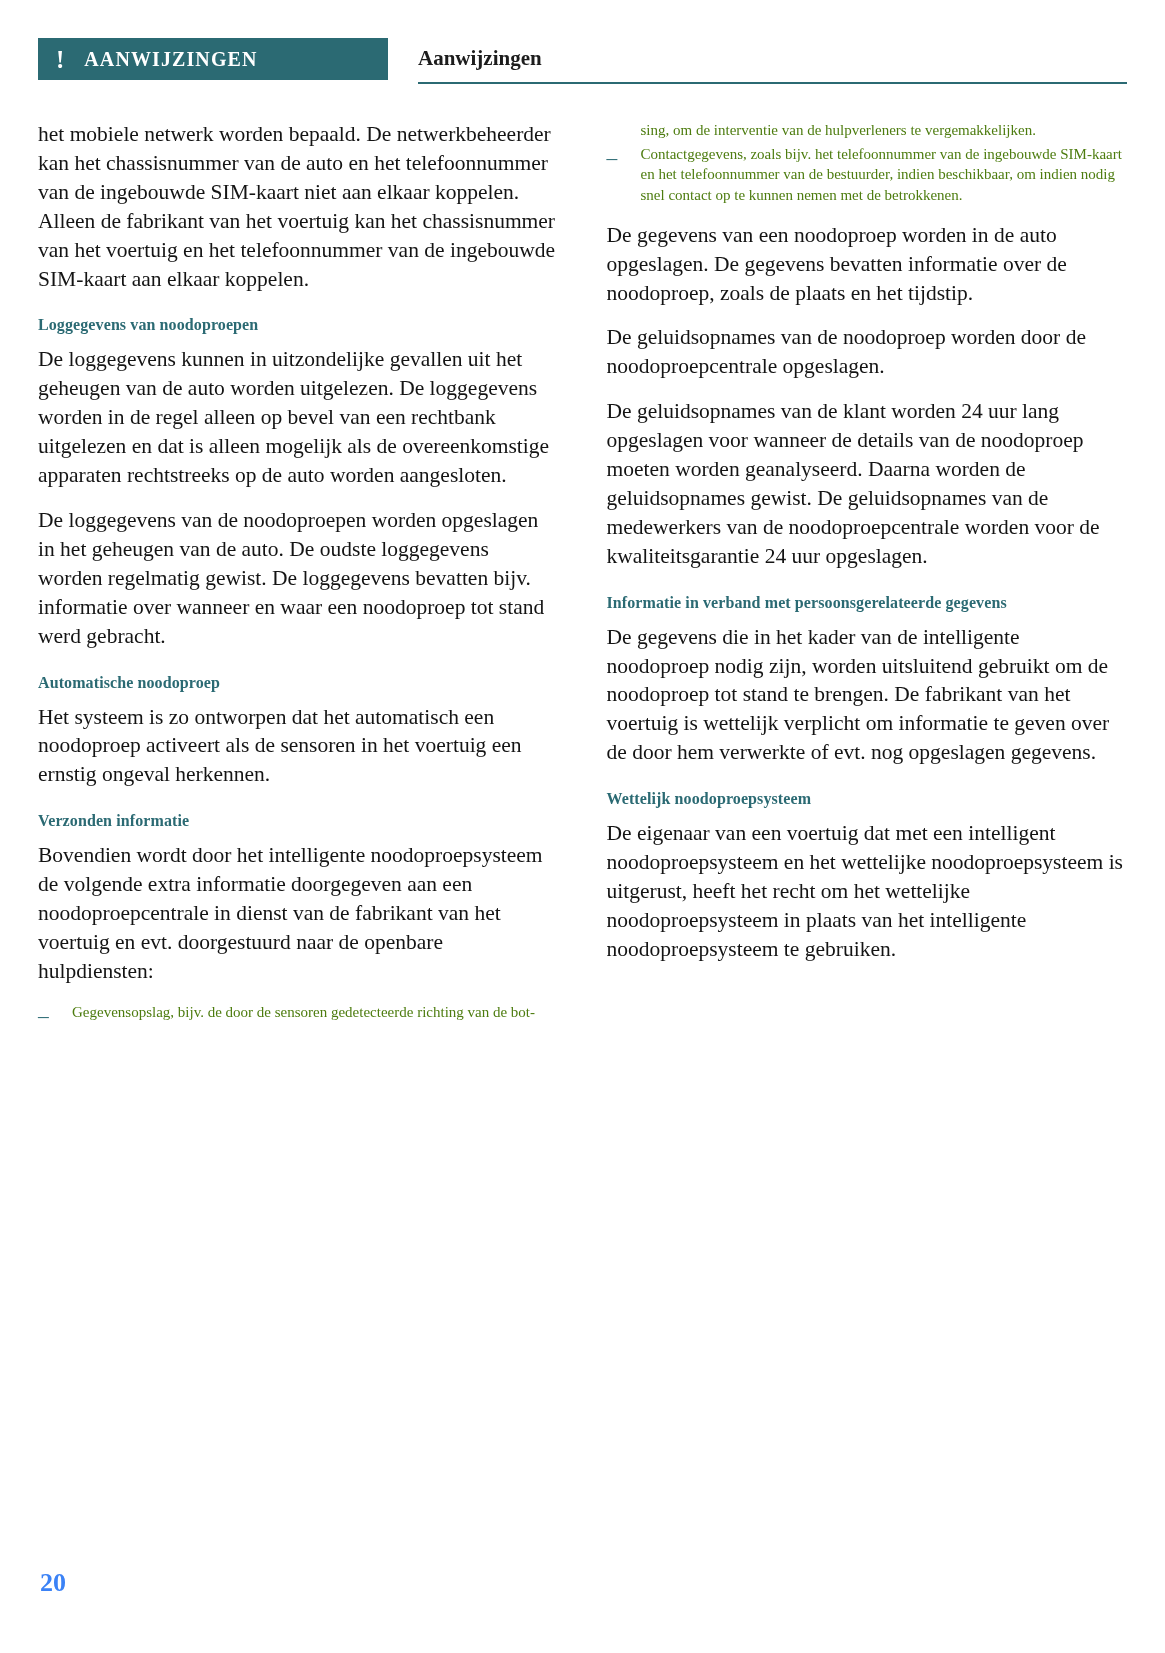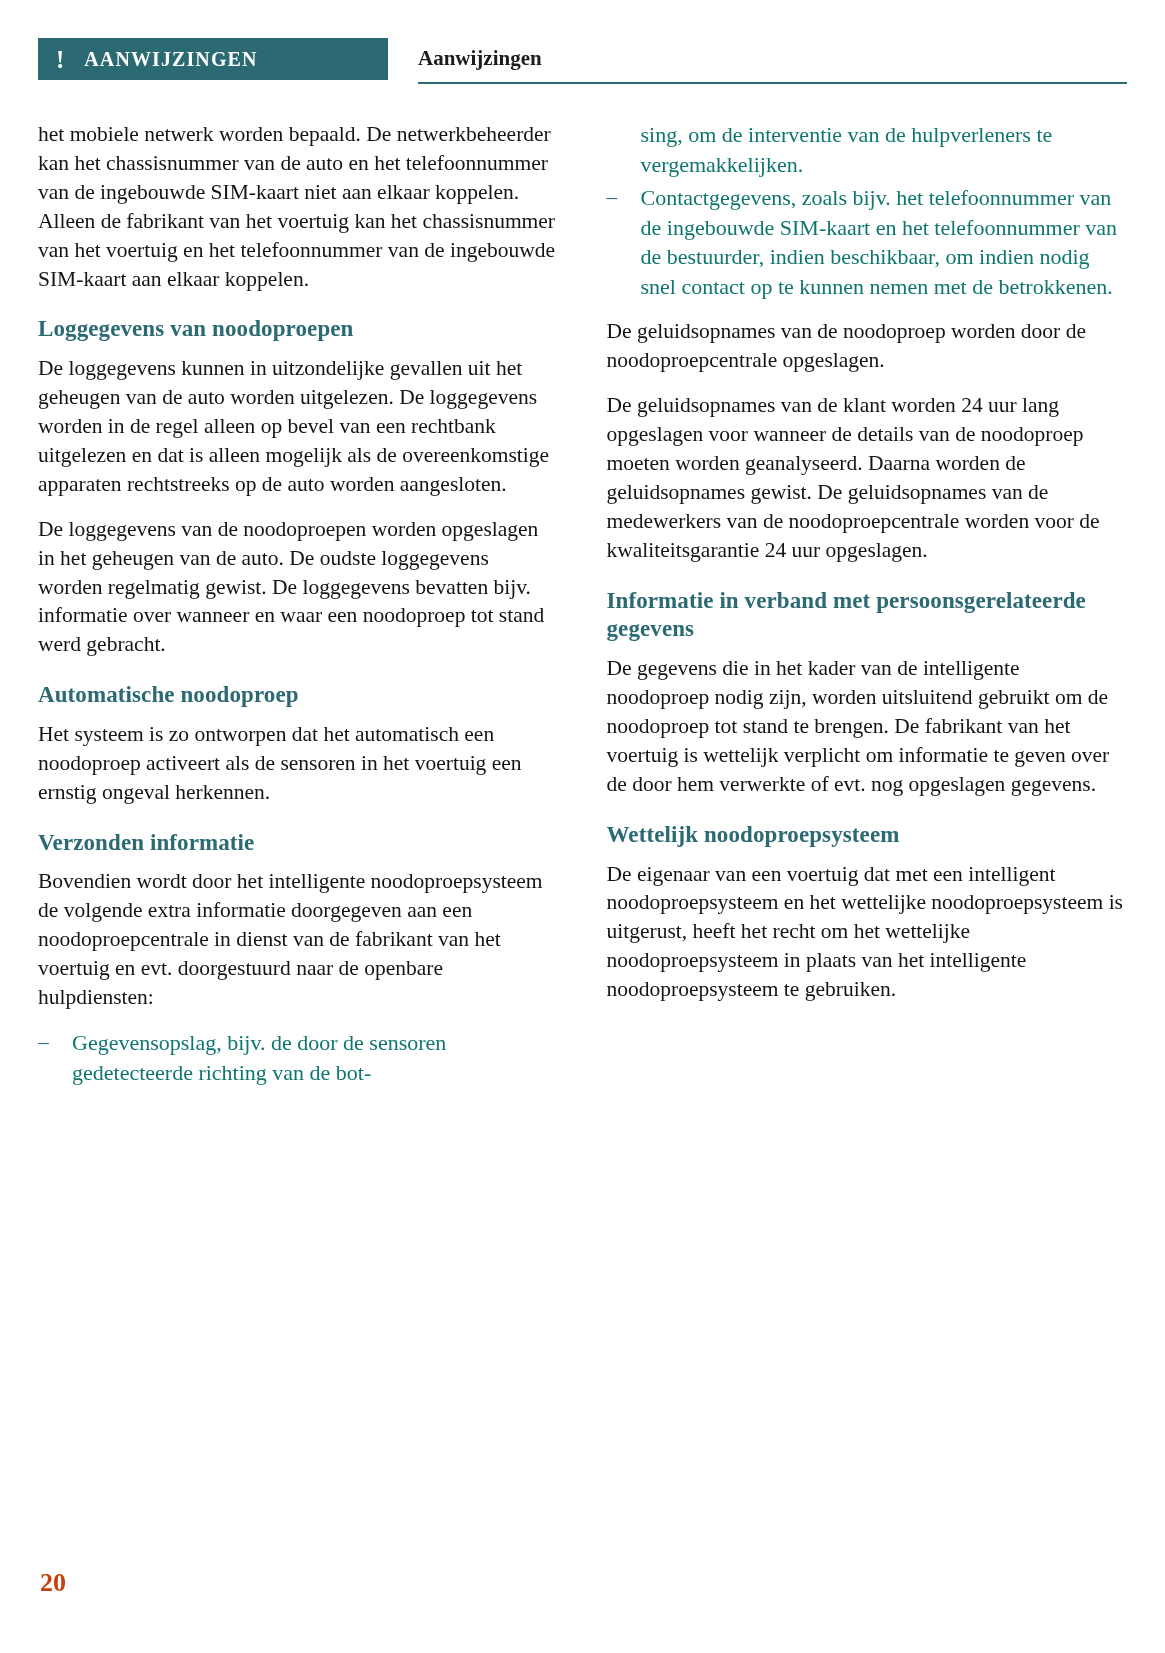--- a/index.html
+++ b/index.html
@@ -118,9 +118,9 @@
   }
   .bullet .btext {
     flex: 1;
-    font-size: 22px;
+    font-size: 15px;
     line-height: 1.345;
-    color: #0f766e;
+    color: #4d7c0f;
   }
 
   .pagenum {

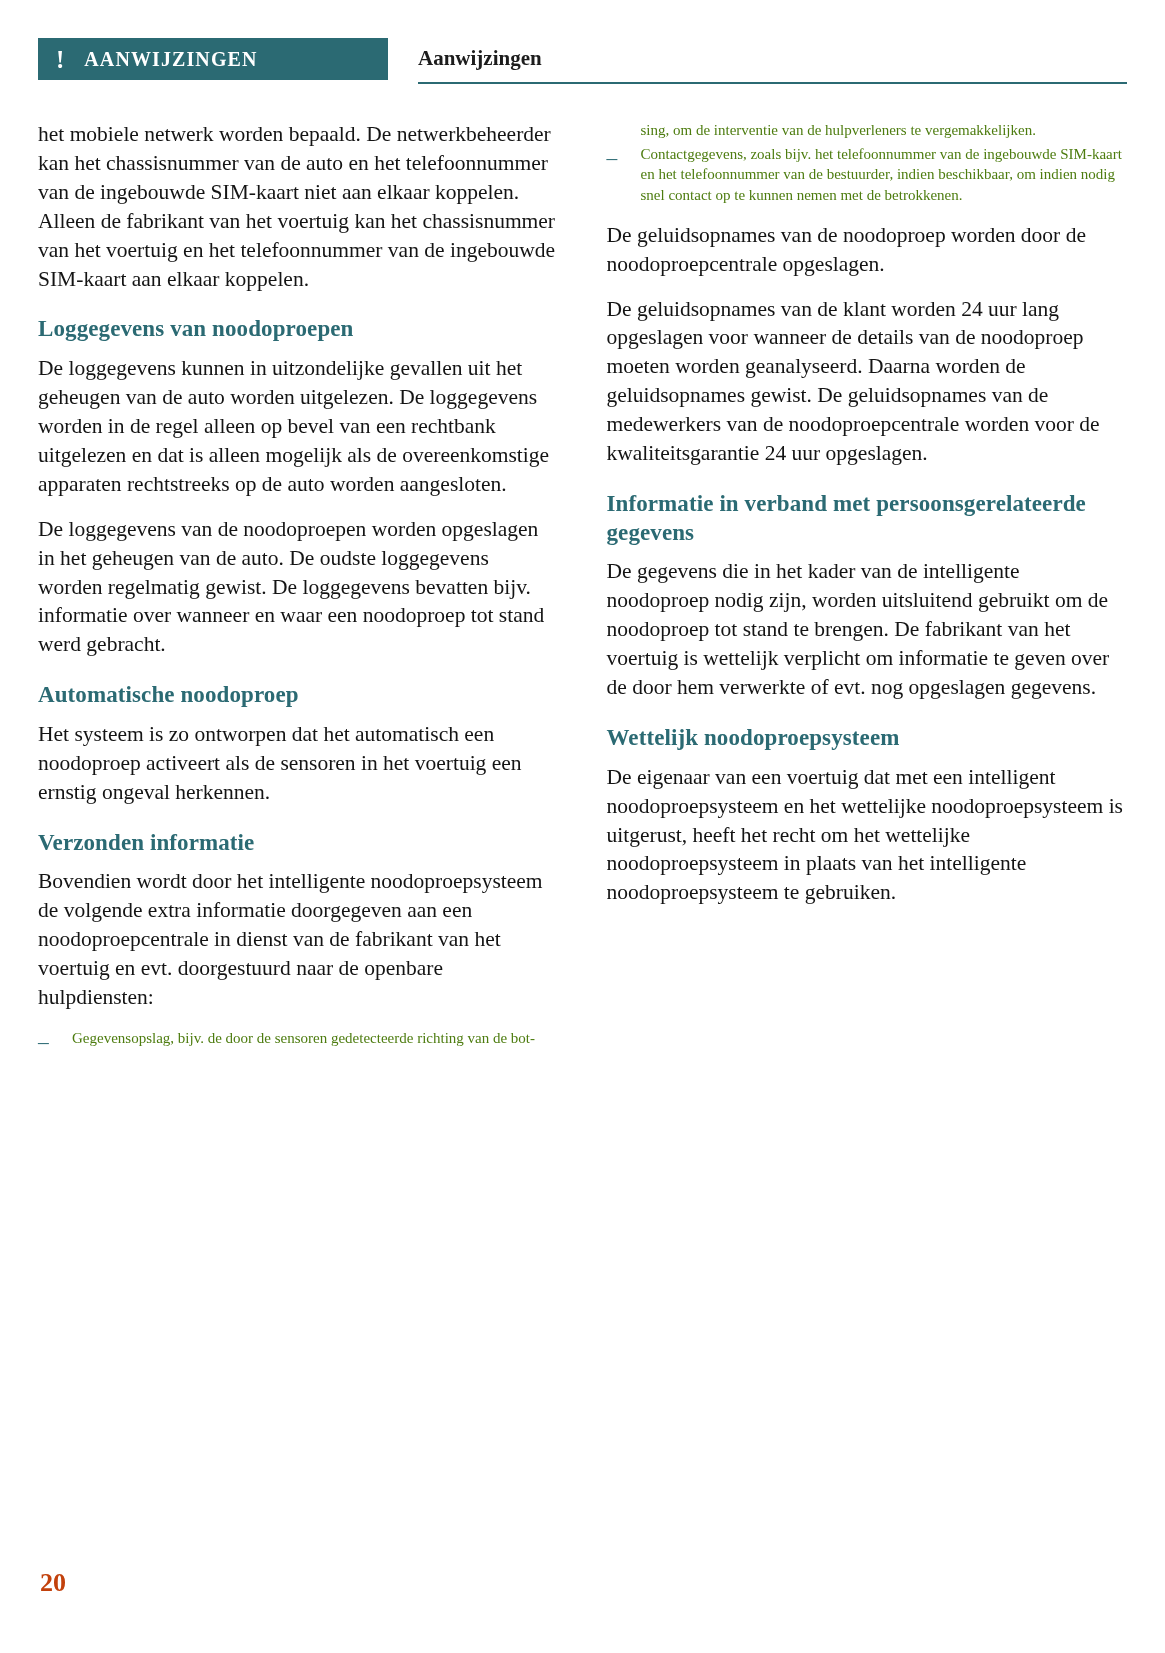--- a/index.html
+++ b/index.html
@@ -182,6 +182,7 @@
         <span class="btext">Contactgegevens, zoals bijv. het telefoonnummer van de ingebouwde SIM-kaart en het telefoonnummer van de bestuurder, indien beschikbaar, om indien nodig snel contact op te kunnen nemen met de betrokkenen.</span>
       </div>
 
+      <p>De gegevens van een noodoproep worden in de auto opgeslagen. De gegevens bevatten informatie over de noodoproep, zoals de plaats en het tijdstip.</p>
       <p>De geluidsopnames van de noodoproep worden door de noodoproepcentrale opgeslagen.</p>
       <p>De geluidsopnames van de klant worden 24  uur lang opgeslagen voor wanneer de details van de noodoproep moeten worden geanalyseerd. Daarna worden de geluidsopnames gewist. De geluidsopnames van de medewerkers van de noodoproepcentrale worden voor de kwaliteitsgarantie 24  uur opgeslagen.</p>
 

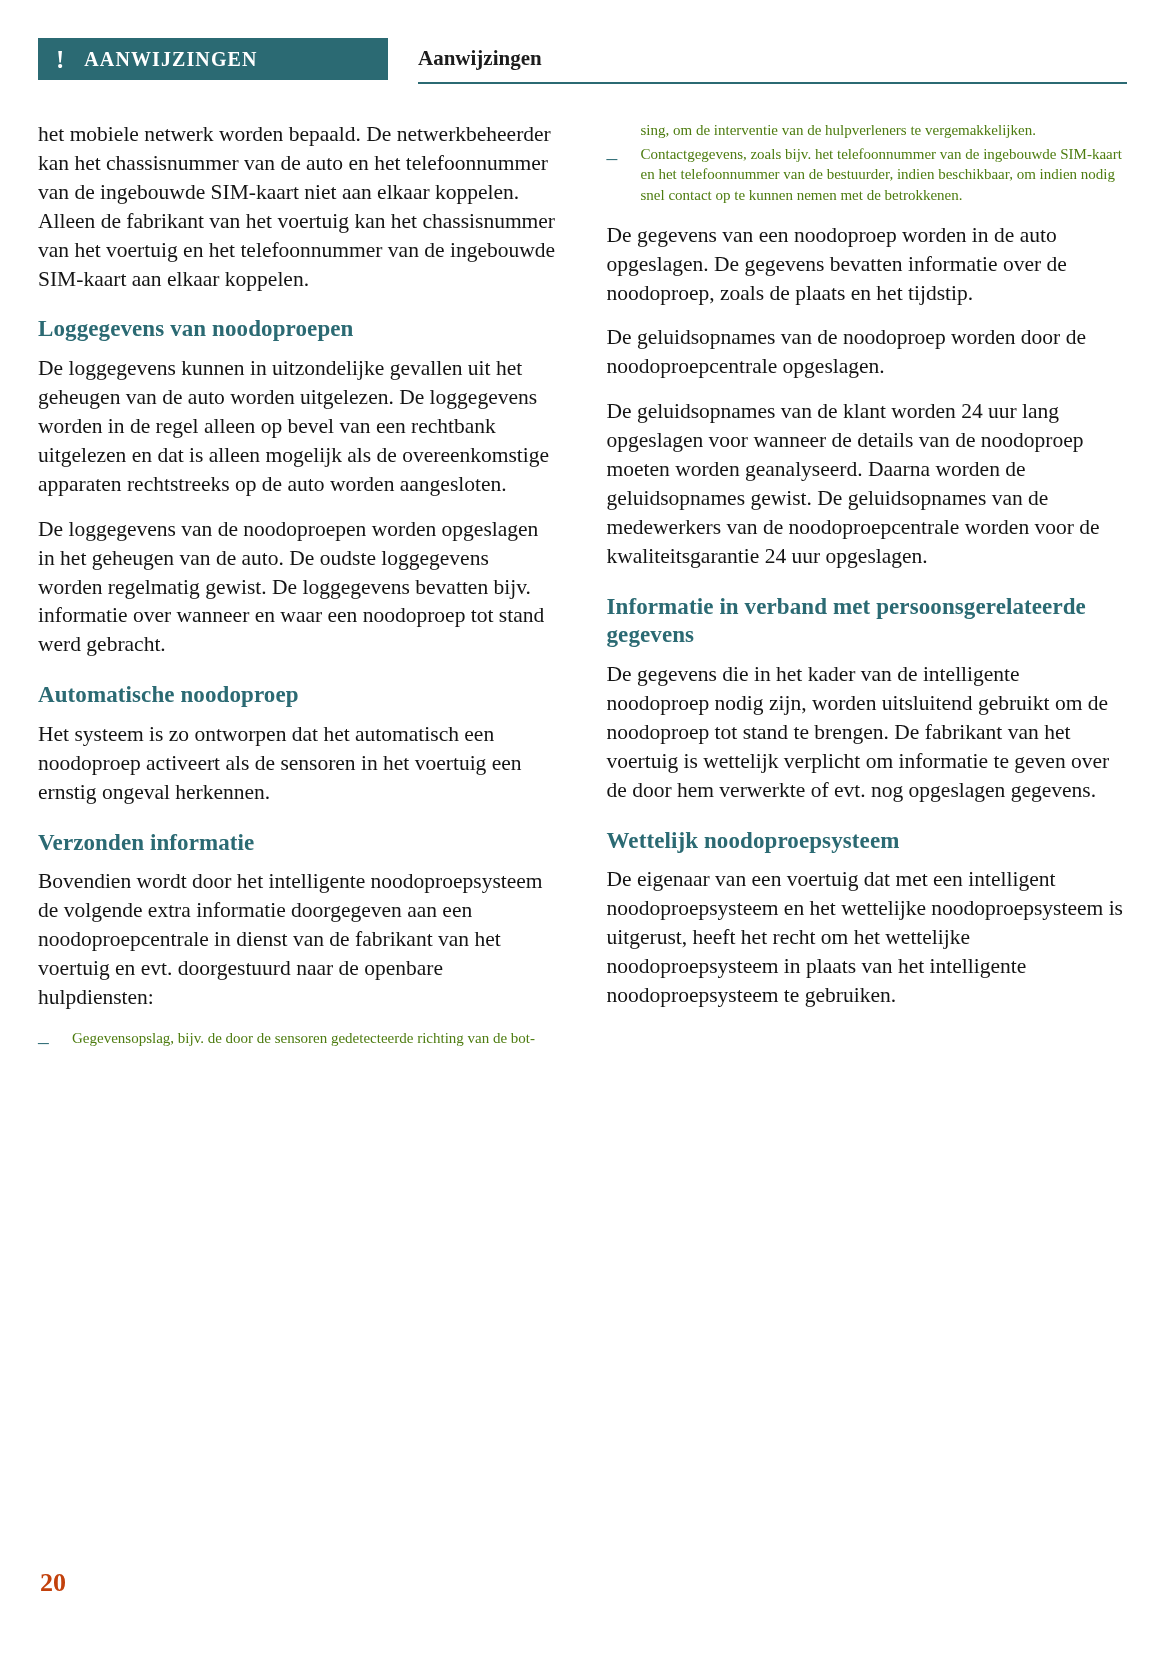--- a/index.html
+++ b/index.html
@@ -98,7 +98,7 @@
   }
   h2 {
     margin: 22px 0 10px 0;
-    font-size: 23px;
+    font-size: 16px;
     font-weight: bold;
     color: #2b6a73;
     line-height: 1.25;

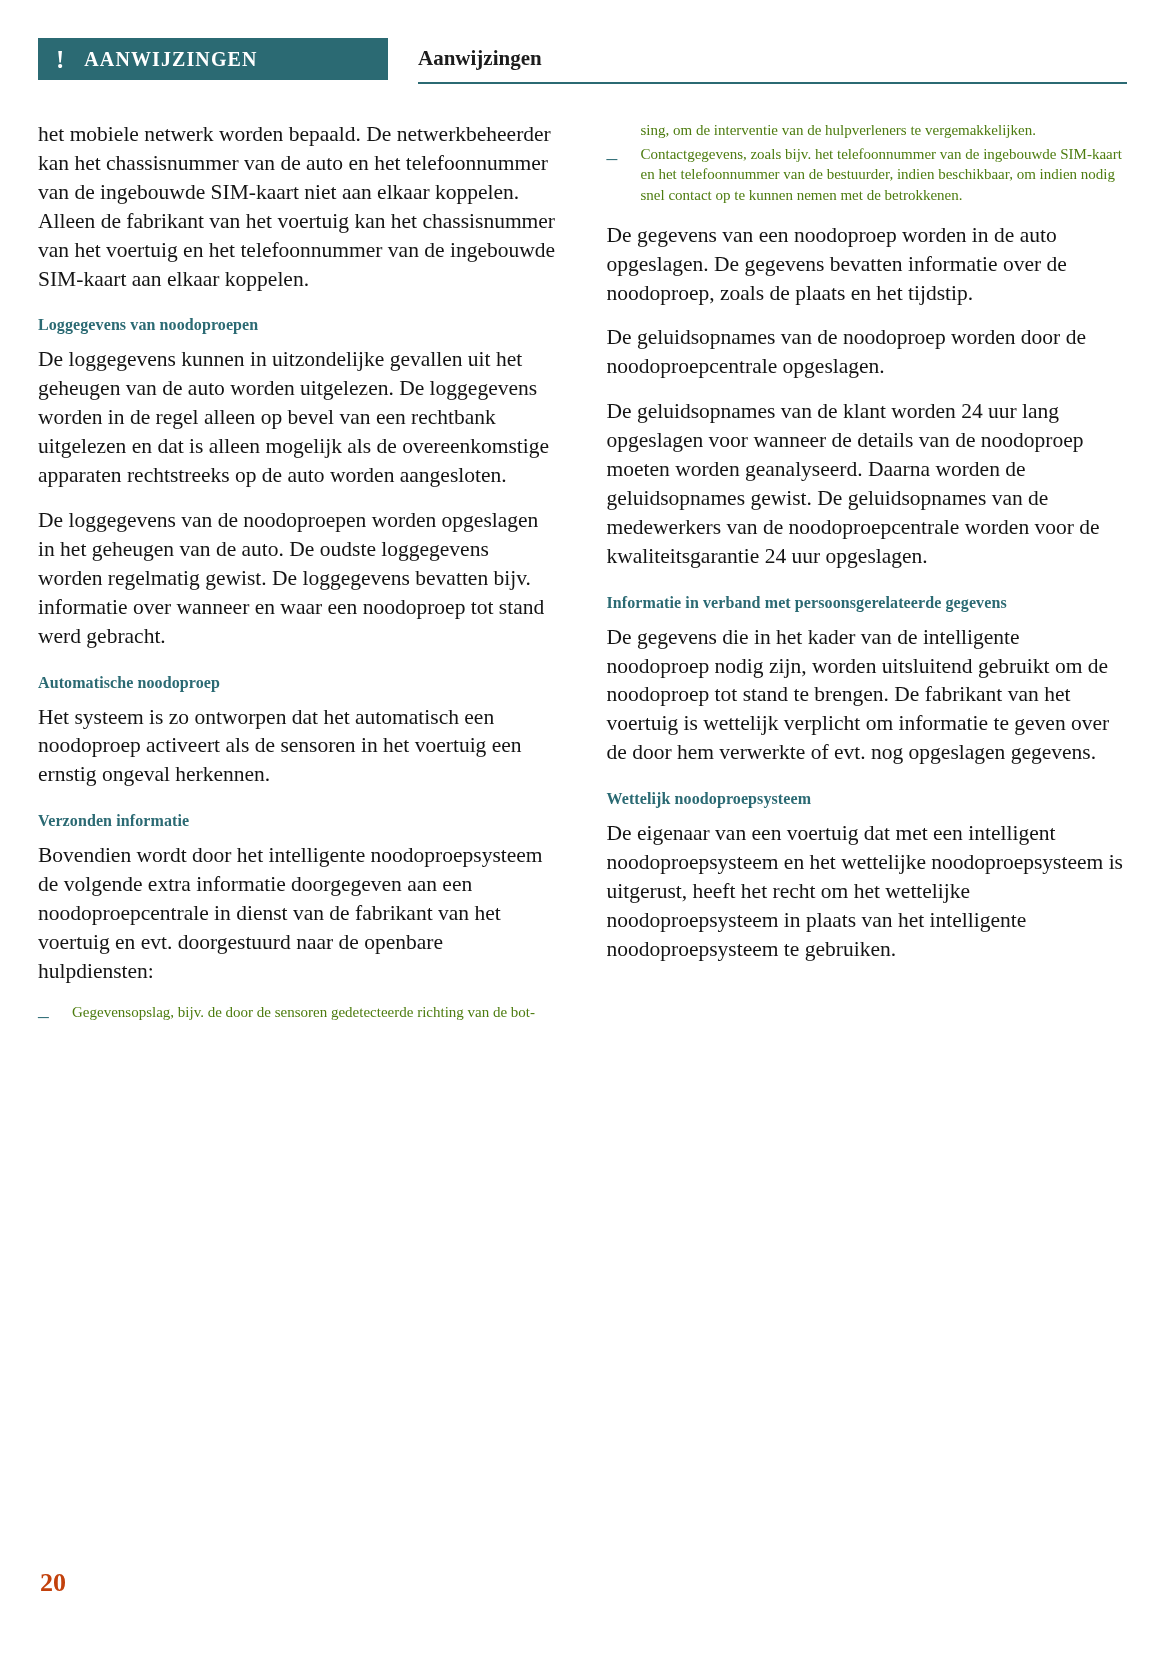--- a/index.html
+++ b/index.html
@@ -129,7 +129,7 @@
     bottom: 55px;
     font-size: 26px;
     font-weight: bold;
-    color: #c2410c;
+    color: #3b82f6;
     font-family: "Liberation Serif", serif;
   }
 </style>

